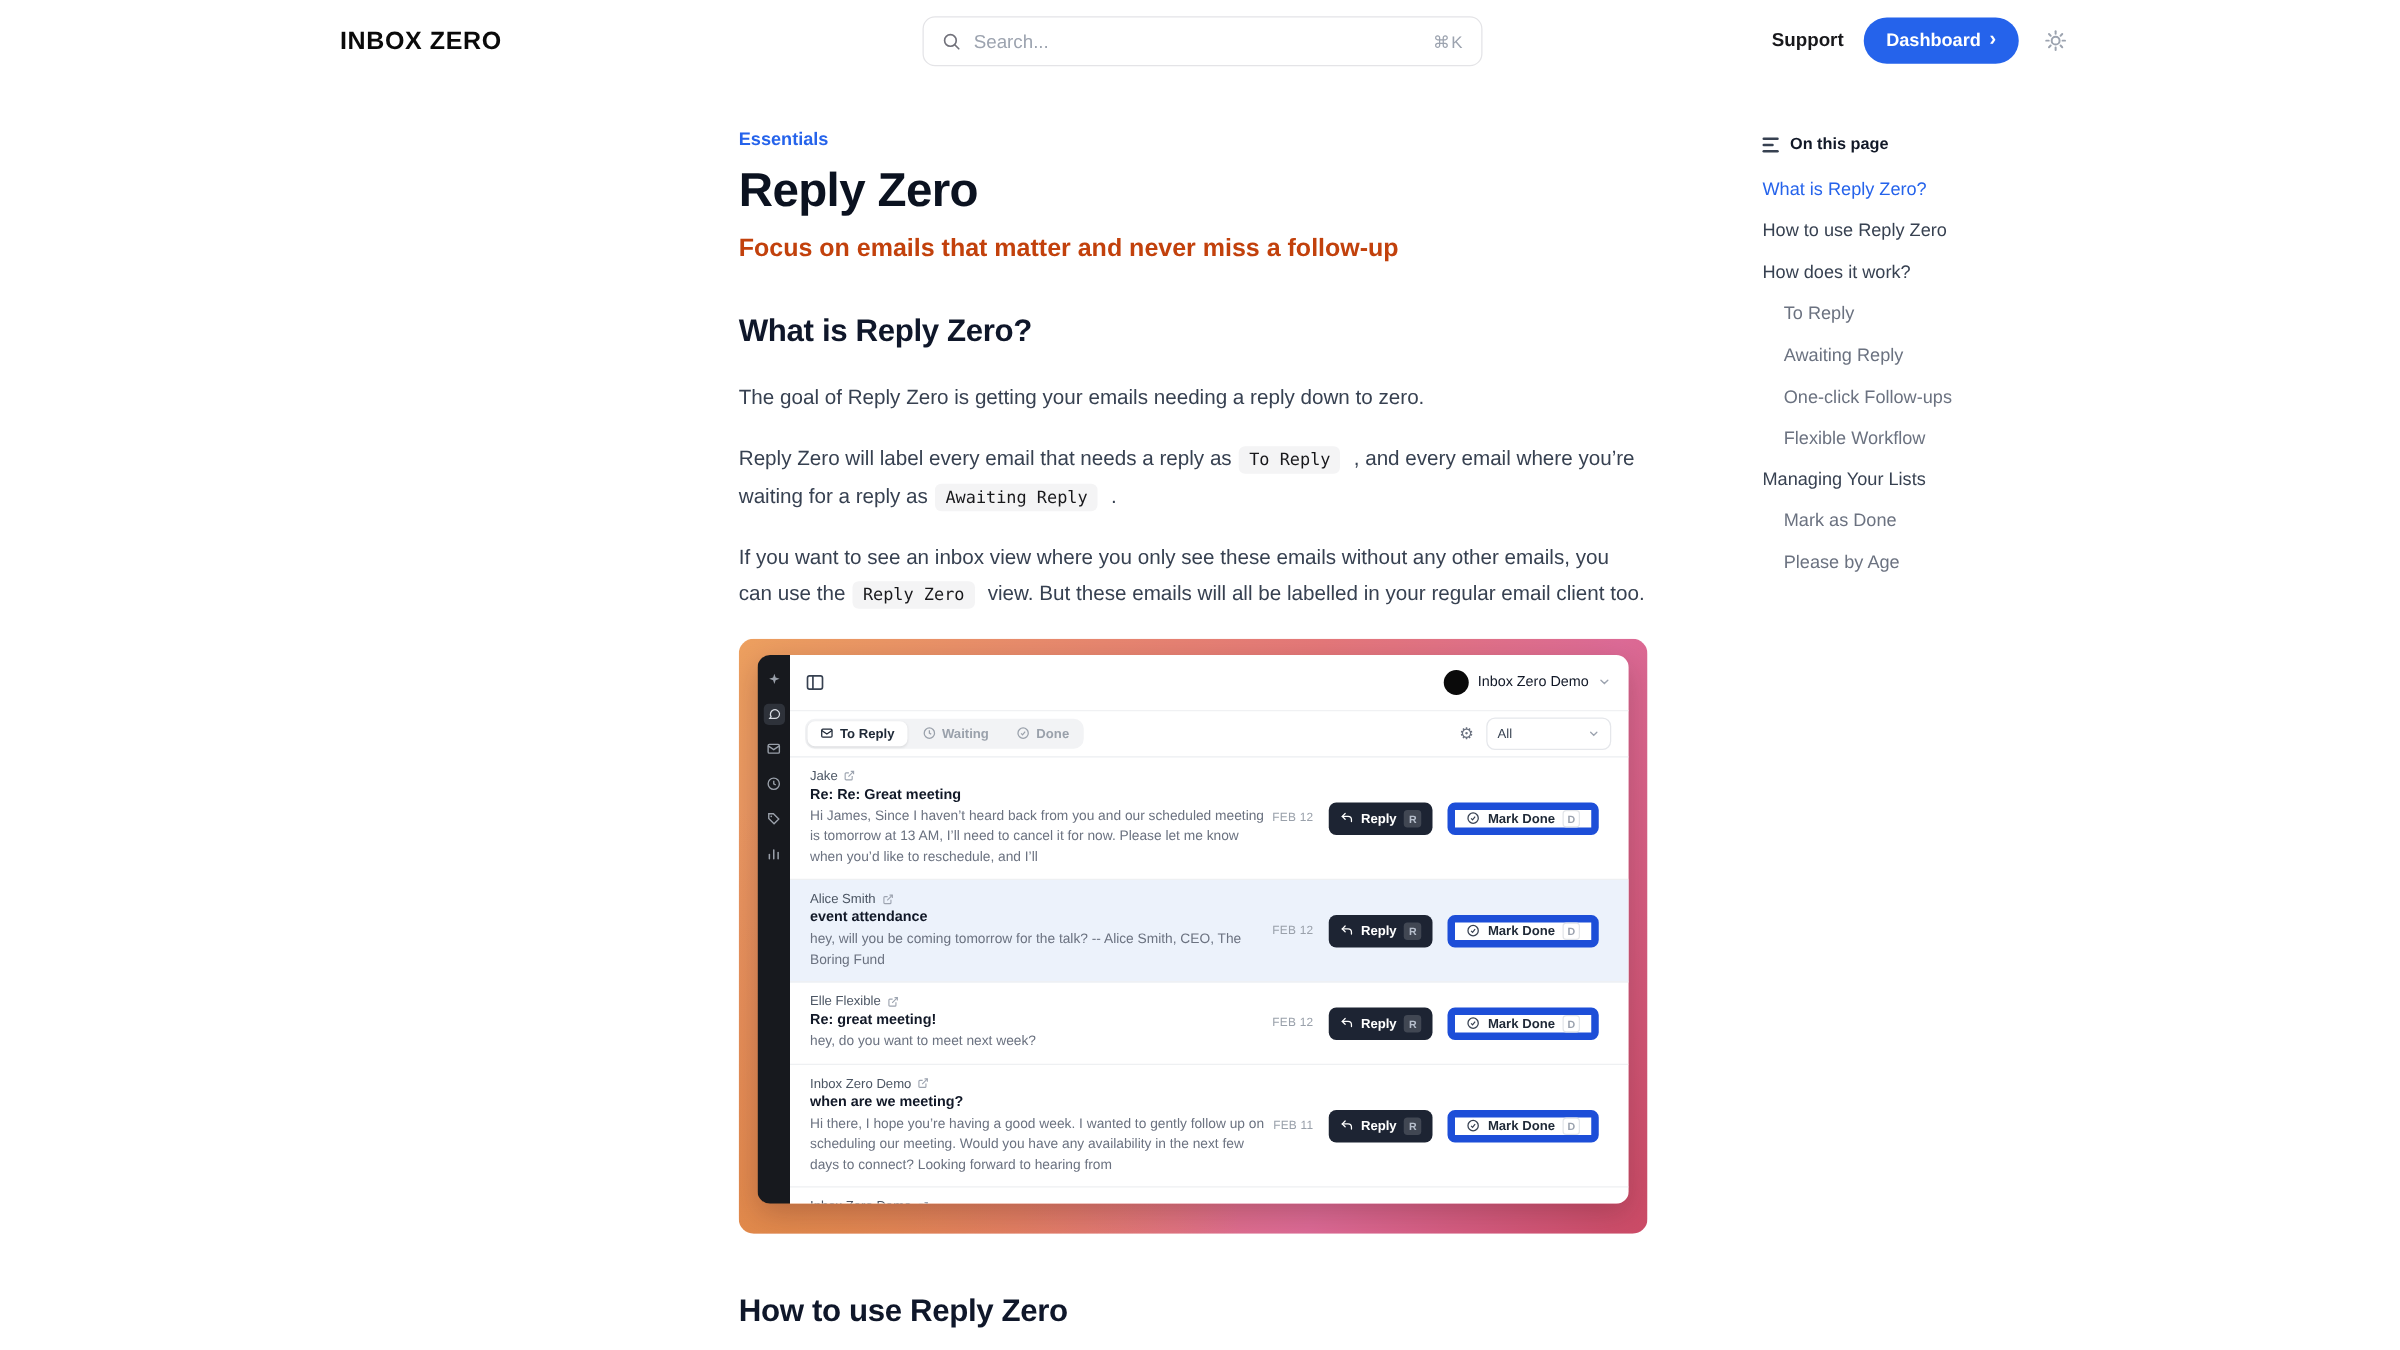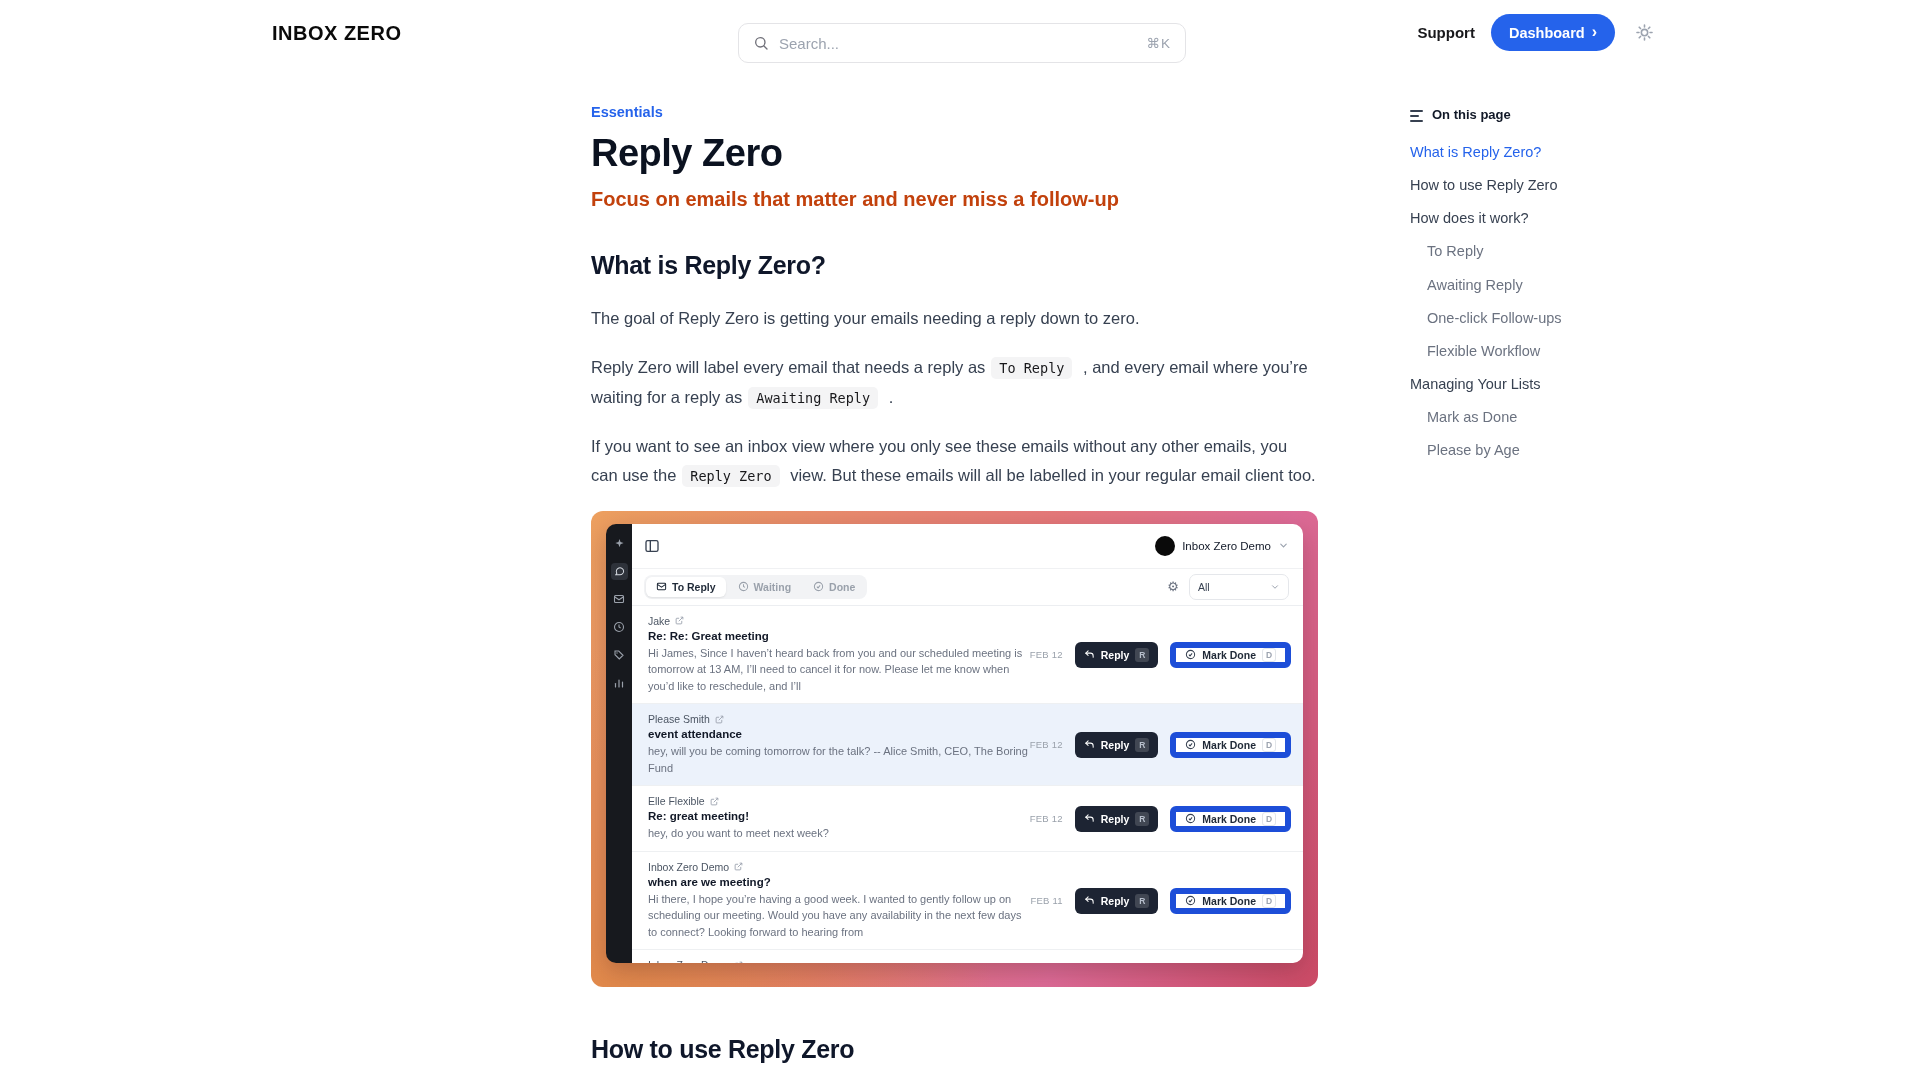--- a/index.html
+++ b/index.html
@@ -10,7 +10,7 @@
   .navbar { position:absolute; top:0; left:0; width:1920px; height:66px; background:#fff; }
   .logo { position:absolute; left:272px; top:22px; font-size:20px; font-weight:800;
     letter-spacing:.5px; color:#0a0a0a; }
-  .searchbox { position:absolute; left:738px; top:23px; width:448px; height:40px;
+  .searchbox { position:absolute; left:738px; top:13px; width:448px; height:40px;
     border:1px solid #e4e4e7; border-radius:10px; background:#fff;
     display:flex; align-items:center; padding:0 14px; gap:10px; cursor:text; }
   .searchbox .ph { color:#9ca3af; font-size:15px; flex:1; }

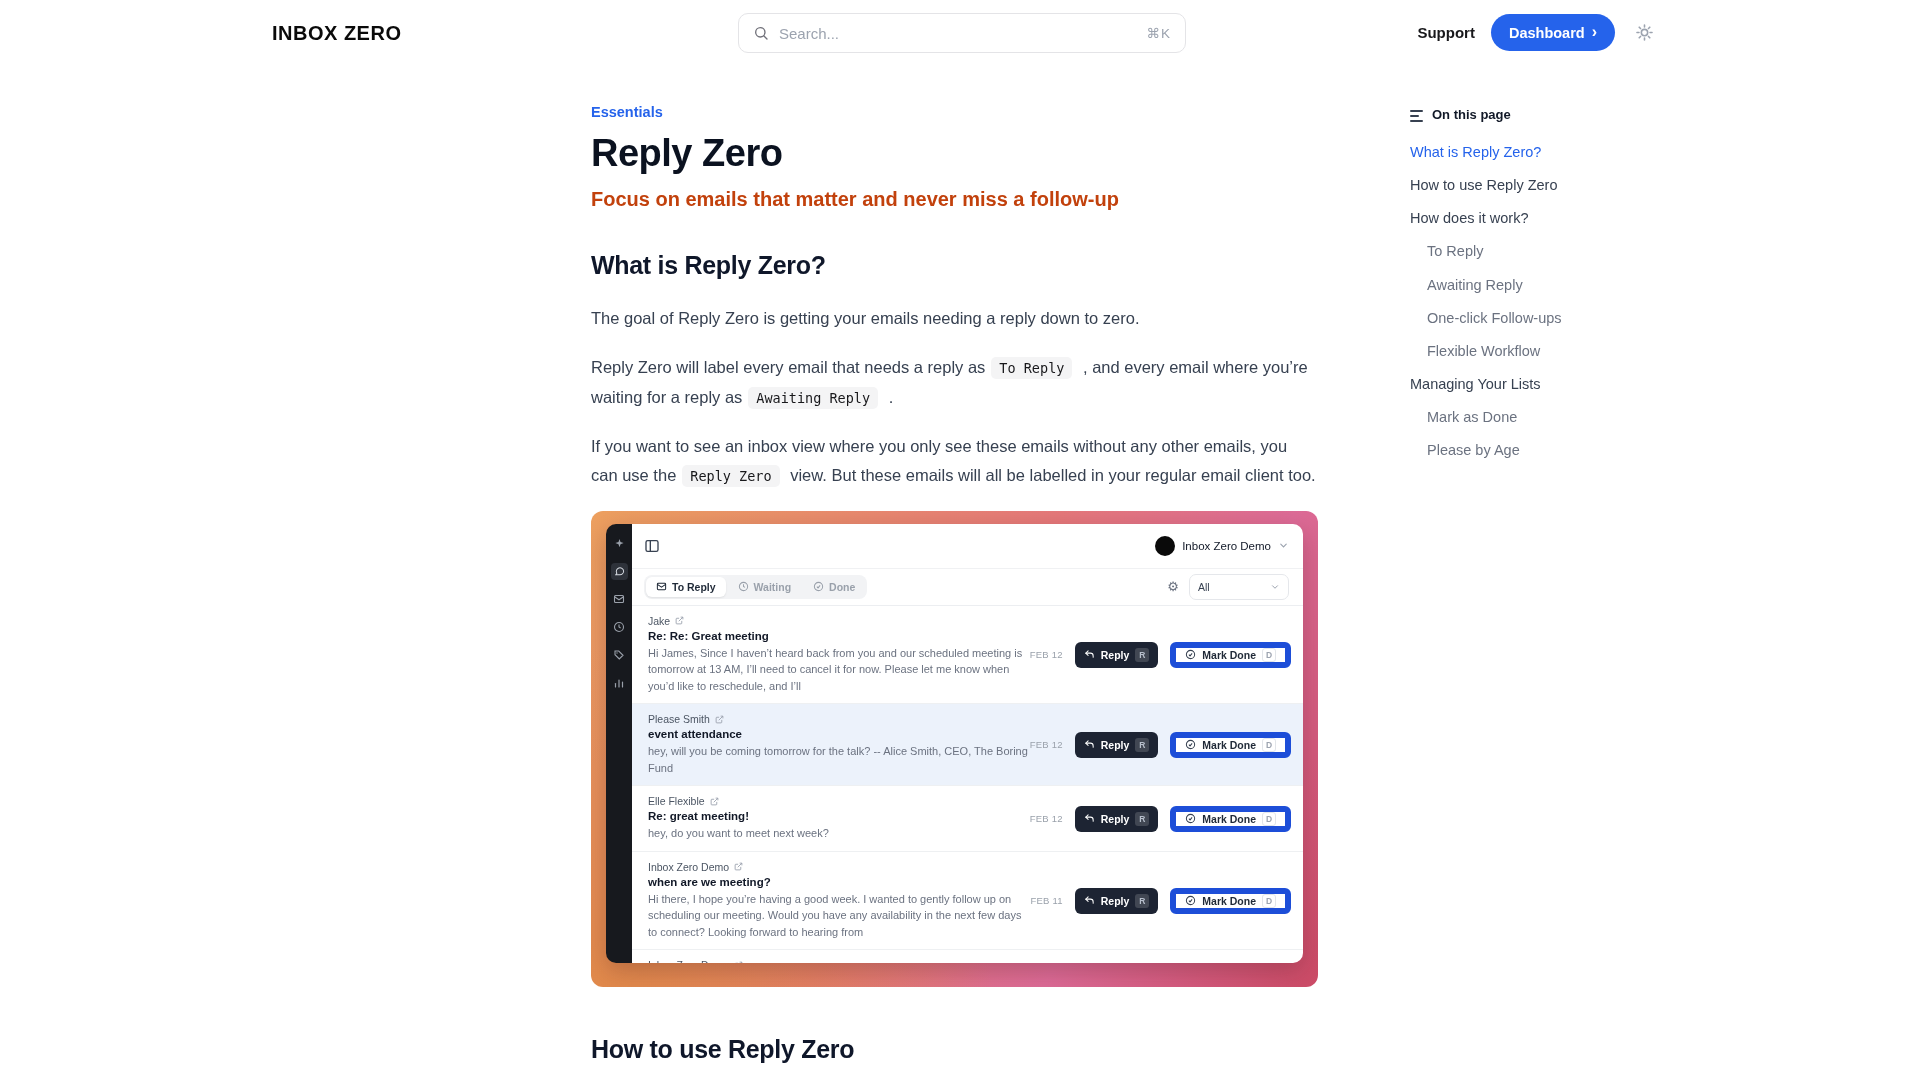--- a/index.html
+++ b/index.html
@@ -68,7 +68,7 @@
 
   .email-list { flex:1; overflow:hidden; }
   .email-row { display:flex; align-items:center; justify-content:space-between;
-    padding:9px 12px 9px 16px; border-bottom:1px solid #eef0f2; cursor:pointer; }
+    padding:9px 24px 9px 16px; border-bottom:1px solid #eef0f2; cursor:pointer; }
   .email-row.selected { background:#ecf2fb; }
   .email-left { width:485px; }
   .sender-line { display:flex; align-items:center; gap:5px; font-size:10.5px; color:#4b5563; }

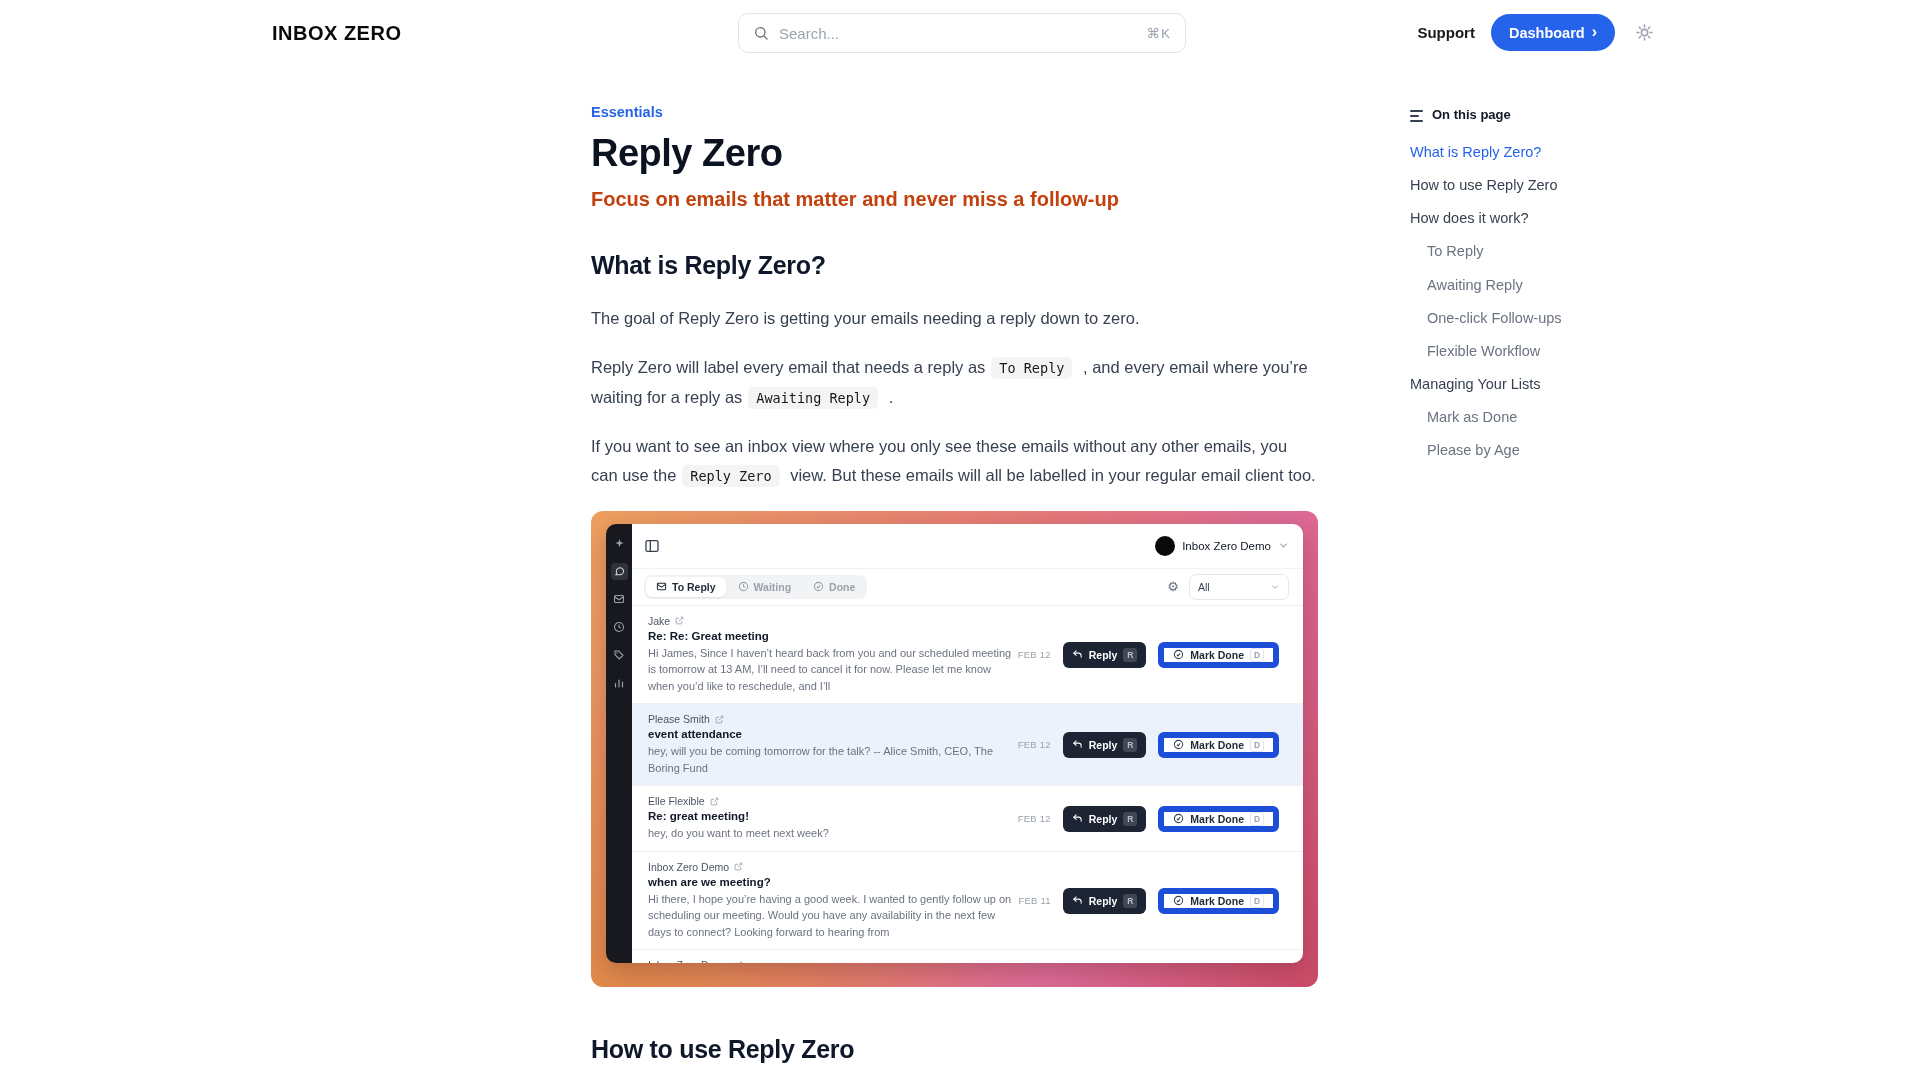--- a/index.html
+++ b/index.html
@@ -286,7 +286,7 @@
           <div class="email-row selected">
             <div class="email-left">
               <div class="sender-line">
-                  <span>Please Smith</span>
+                  <span>Alice Smith</span>
                 <svg width="9" height="9" viewBox="0 0 24 24" fill="none" stroke="#9ca3af" stroke-width="2.4">
                     <path d="M18 13v6a2 2 0 0 1-2 2H5a2 2 0 0 1-2-2V8a2 2 0 0 1 2-2h6"></path>
                     <polyline points="15 3 21 3 21 9"></polyline>

